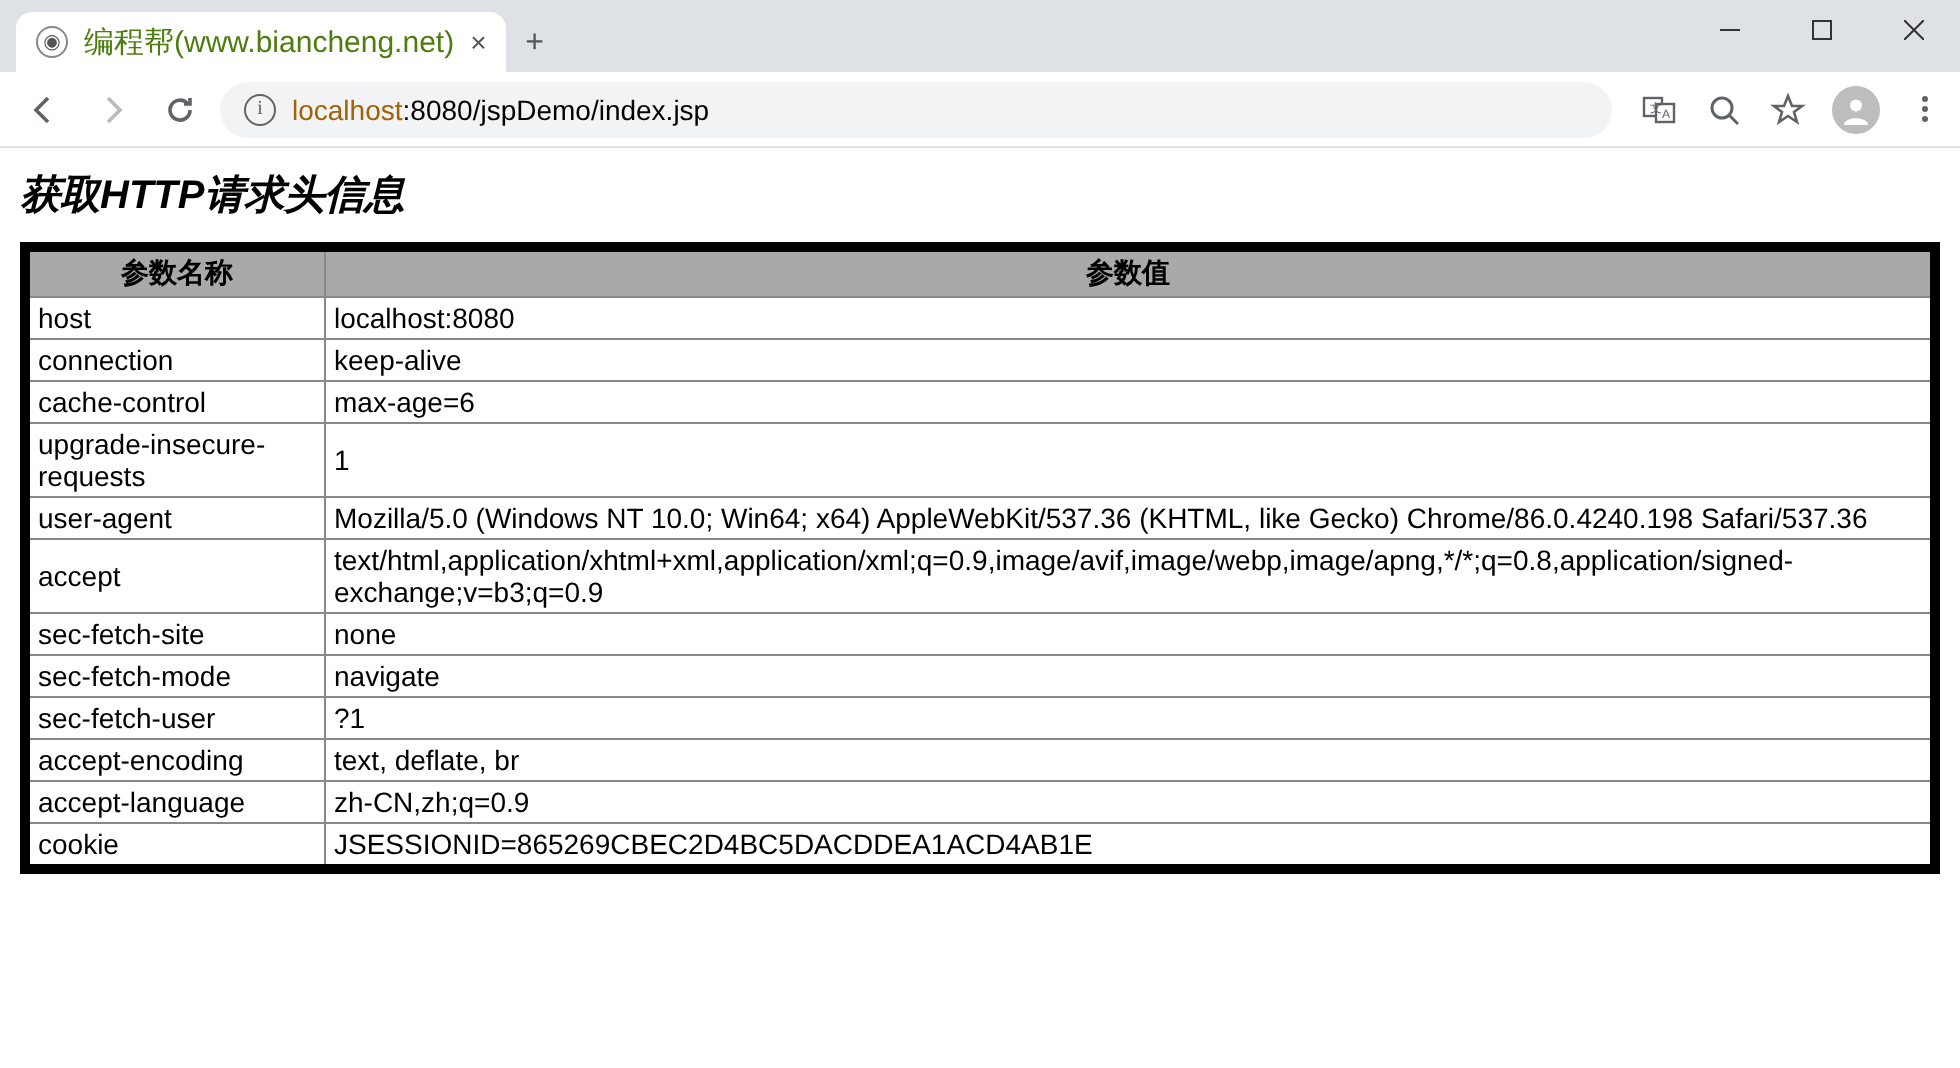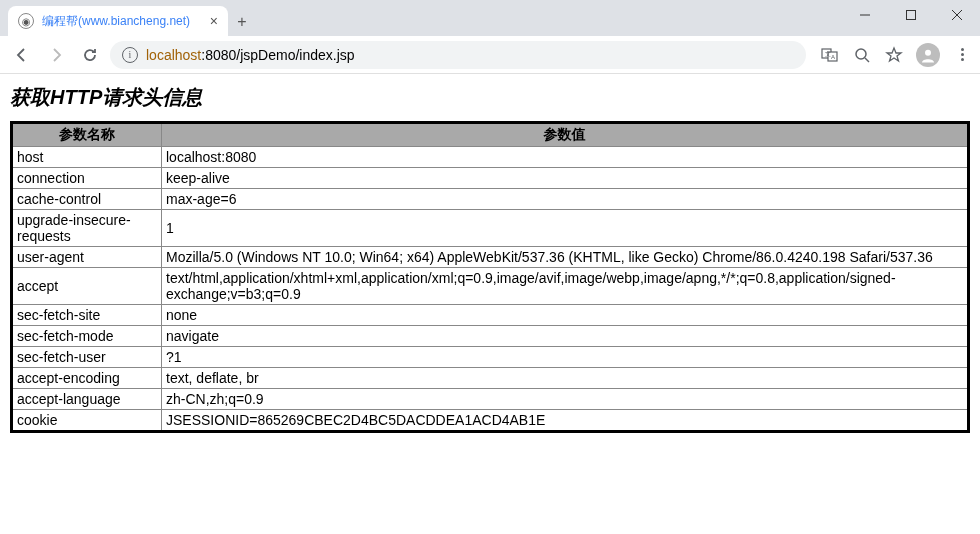--- a/index.html
+++ b/index.html
@@ -9,7 +9,7 @@
 .titlebar { height: 36px; background: #dee1e6; display: flex; align-items: flex-end; }
 .tab { background: #fff; height: 30px; margin-left: 8px; border-radius: 8px 8px 0 0; display: flex; align-items: center; padding: 0 10px; min-width: 220px; gap: 8px; }
 .tab-favicon { width: 16px; height: 16px; border: 1px solid #888; border-radius: 50%; display: flex; align-items: center; justify-content: center; font-size: 10px; color: #555; }
-.tab-title { flex: 1; font-size: 12px; color: #3b82f6; white-space: nowrap; overflow: hidden; }
+.tab-title { flex: 1; font-size: 15px; color: #4d7c0f; white-space: nowrap; overflow: hidden; }
 .tab-close { font-size: 14px; color: #555; cursor: pointer; }
 .new-tab { width: 28px; height: 28px; display: flex; align-items: center; justify-content: center; font-size: 16px; color: #555; cursor: pointer; }
 .win-controls { margin-left: auto; display: flex; align-items: flex-start; height: 100%; }

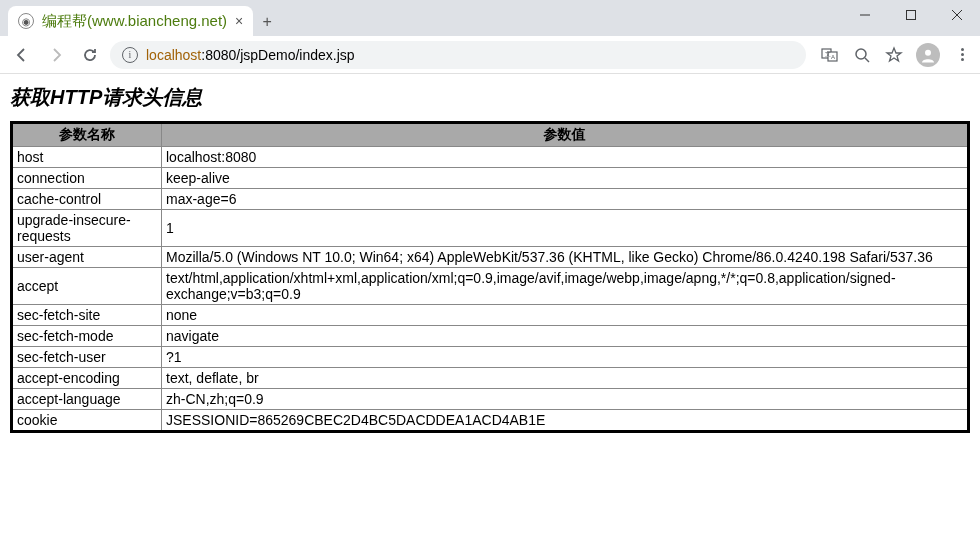--- a/index.html
+++ b/index.html
@@ -35,7 +35,7 @@
 
 .content { padding: 10px; }
 h2 { font-size: 20px; font-weight: bold; margin-bottom: 10px; font-style: italic; }
-table { border-collapse: collapse; width: 100%; border: 3px solid #000000; }
+table { border-collapse: collapse; width: 100%; border: 5px solid #000000; }
 th, td { border: 1px solid #888; padding: 2px 4px; text-align: left; font-size: 14px; vertical-align: middle; }
 th { background: #a9a9a9; text-align: center; font-weight: bold; }
 td.param-name { width: 150px; margin-left: 24px; }

